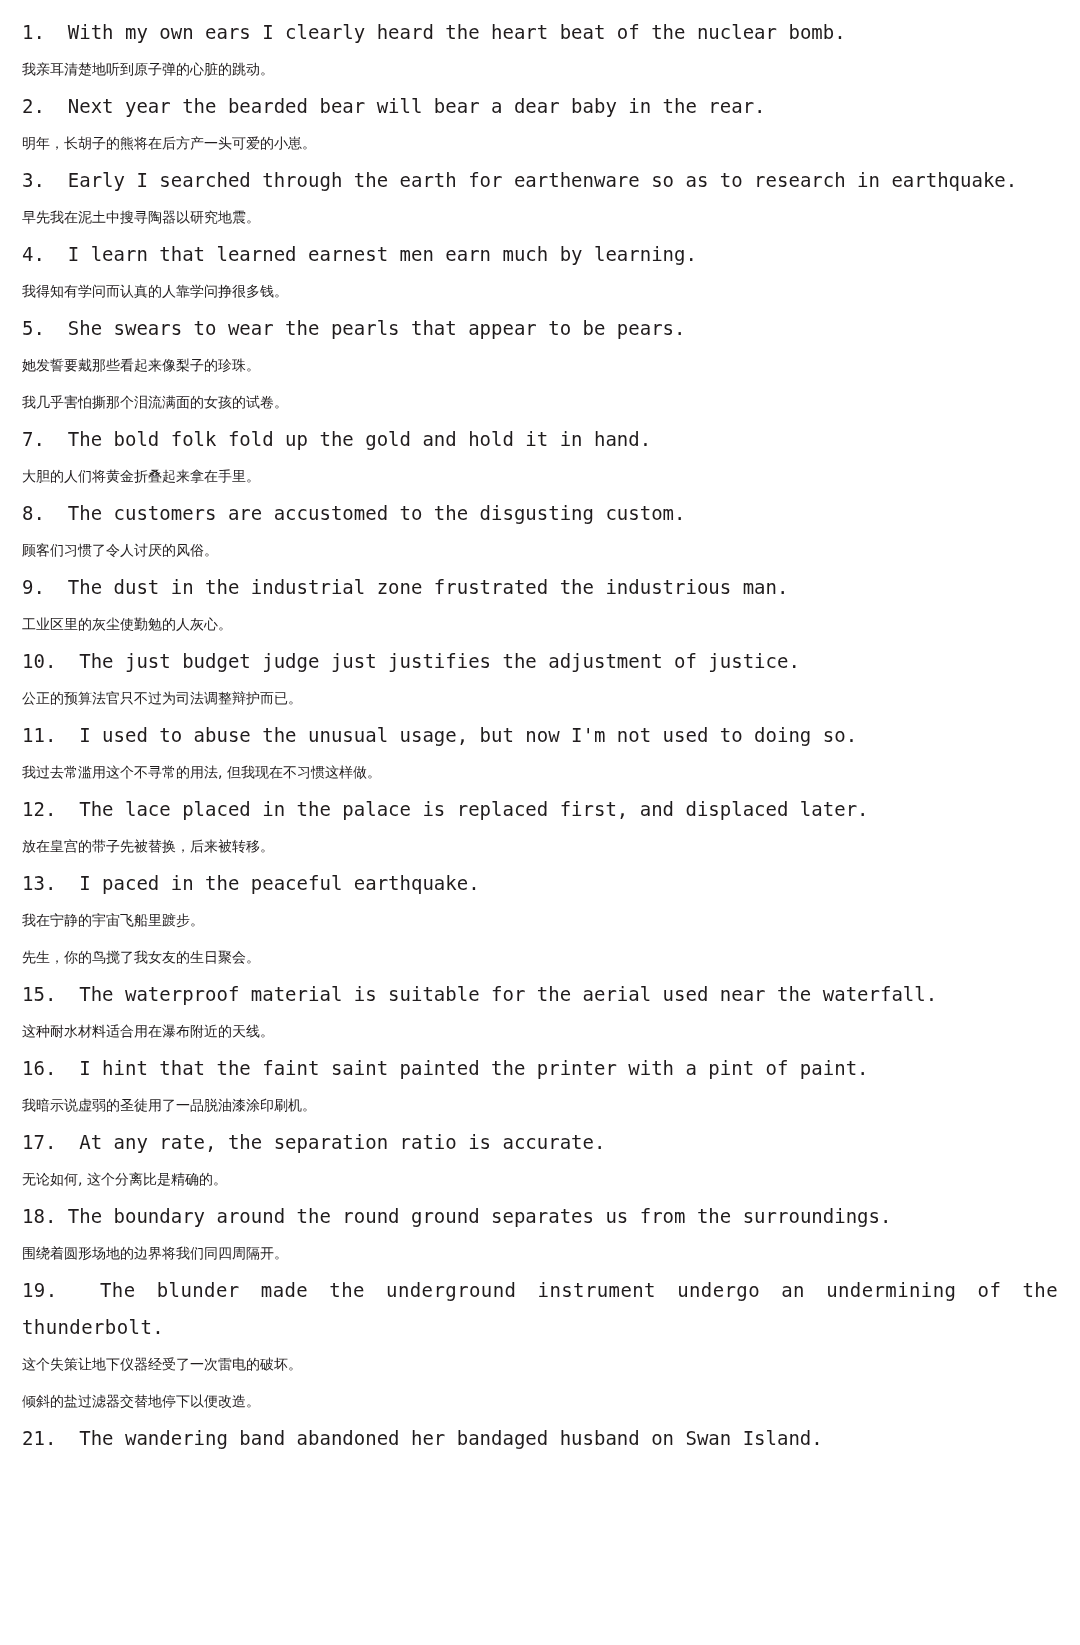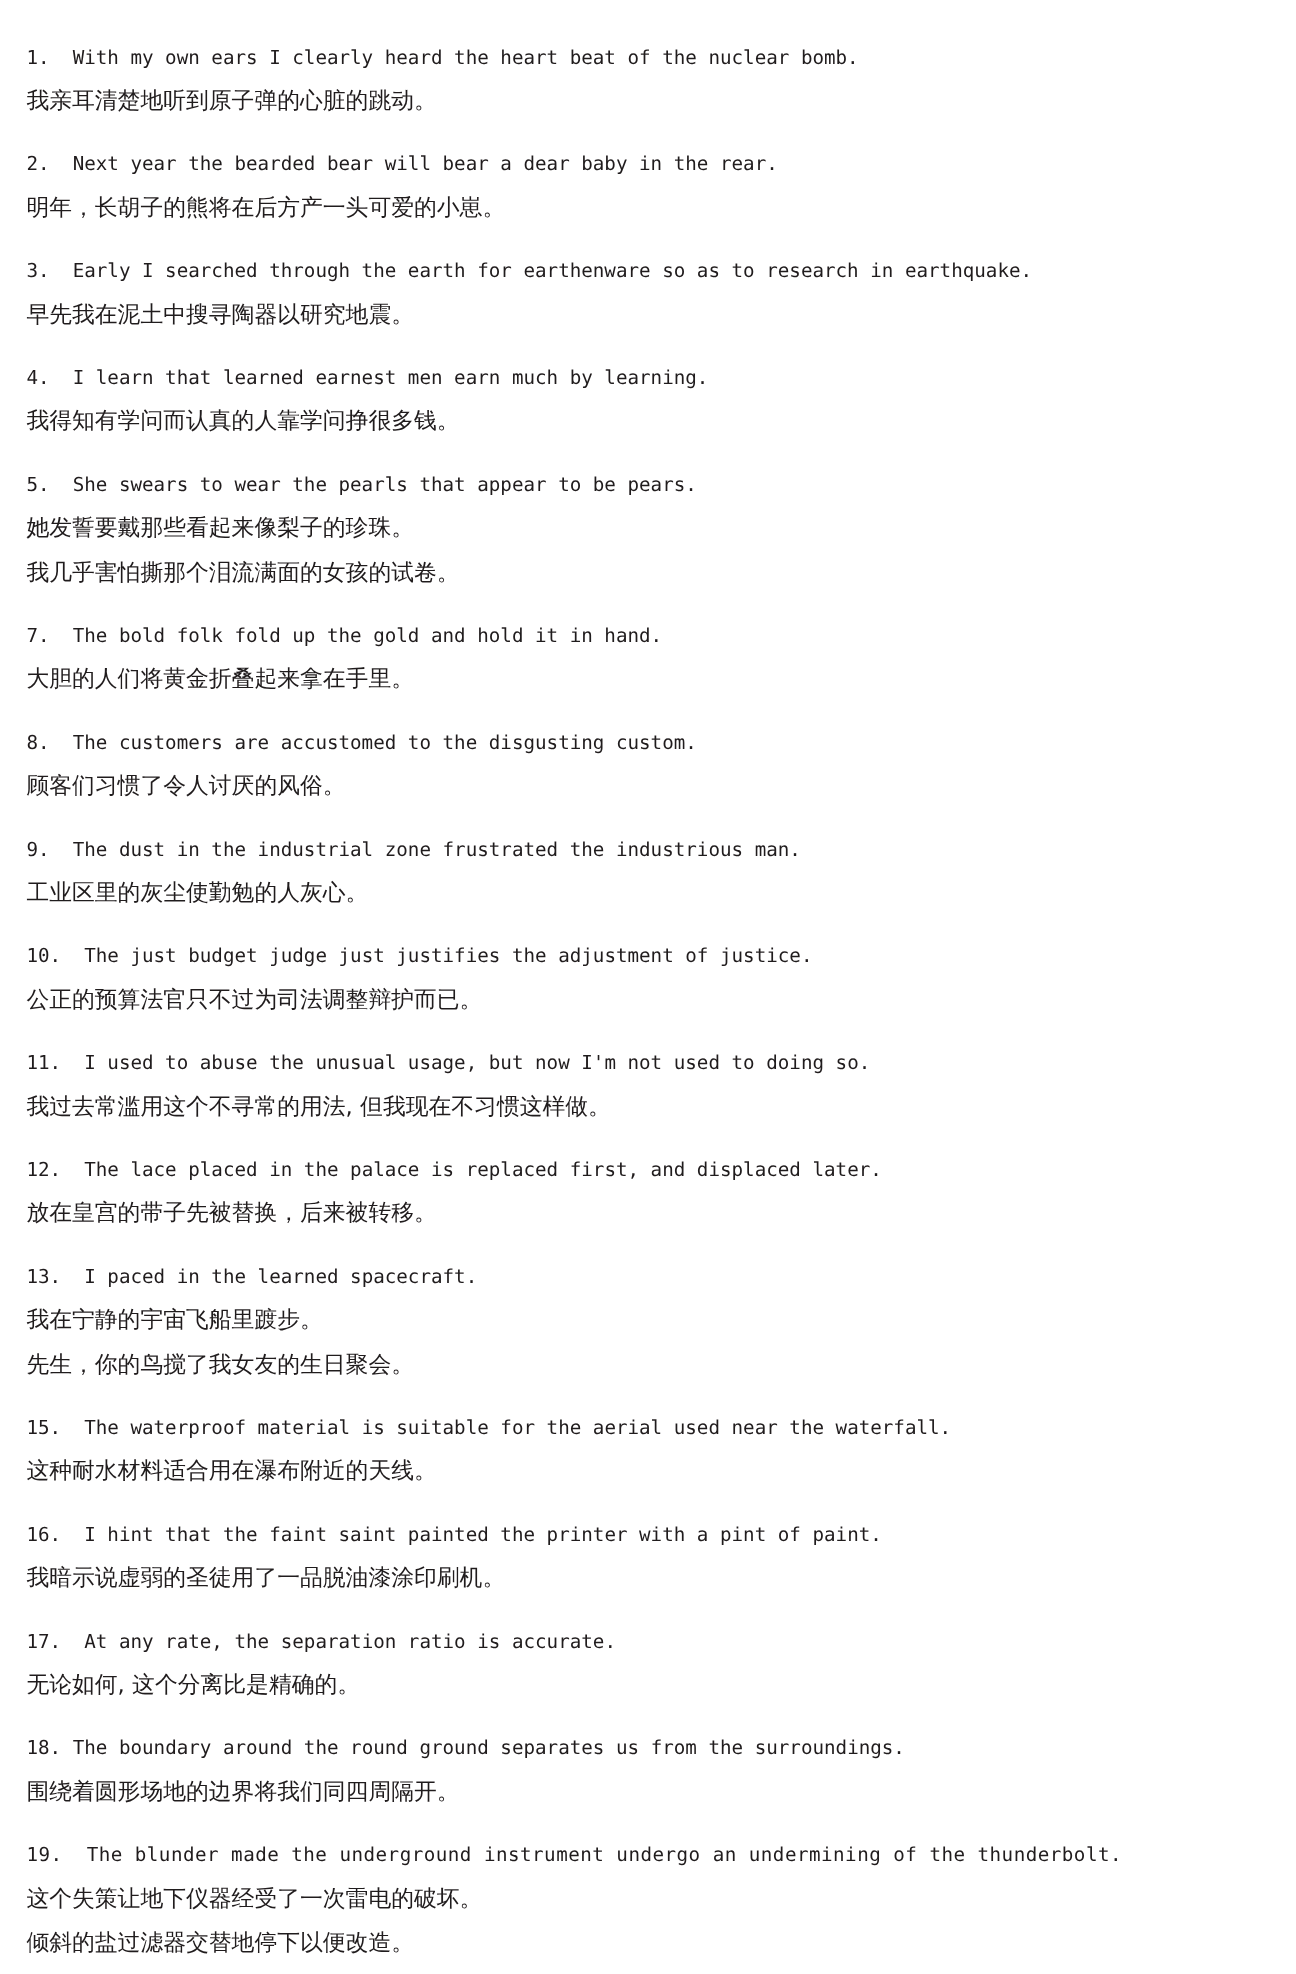--- a/index.html
+++ b/index.html
@@ -23,14 +23,13 @@
   }
   .line-en {
     font-family: "DejaVu Sans Mono", "Liberation Mono", monospace;
-    font-size: 16px;
+    font-size: 19px;
     line-height: 37px;
     letter-spacing: 0px;
     white-space: normal;
     color: #201c1d;
     text-align: justify;
     text-justify: inter-word;
-    margin-top: 15px;
   }
   .line-en.wide {
     letter-spacing: 0.4px;

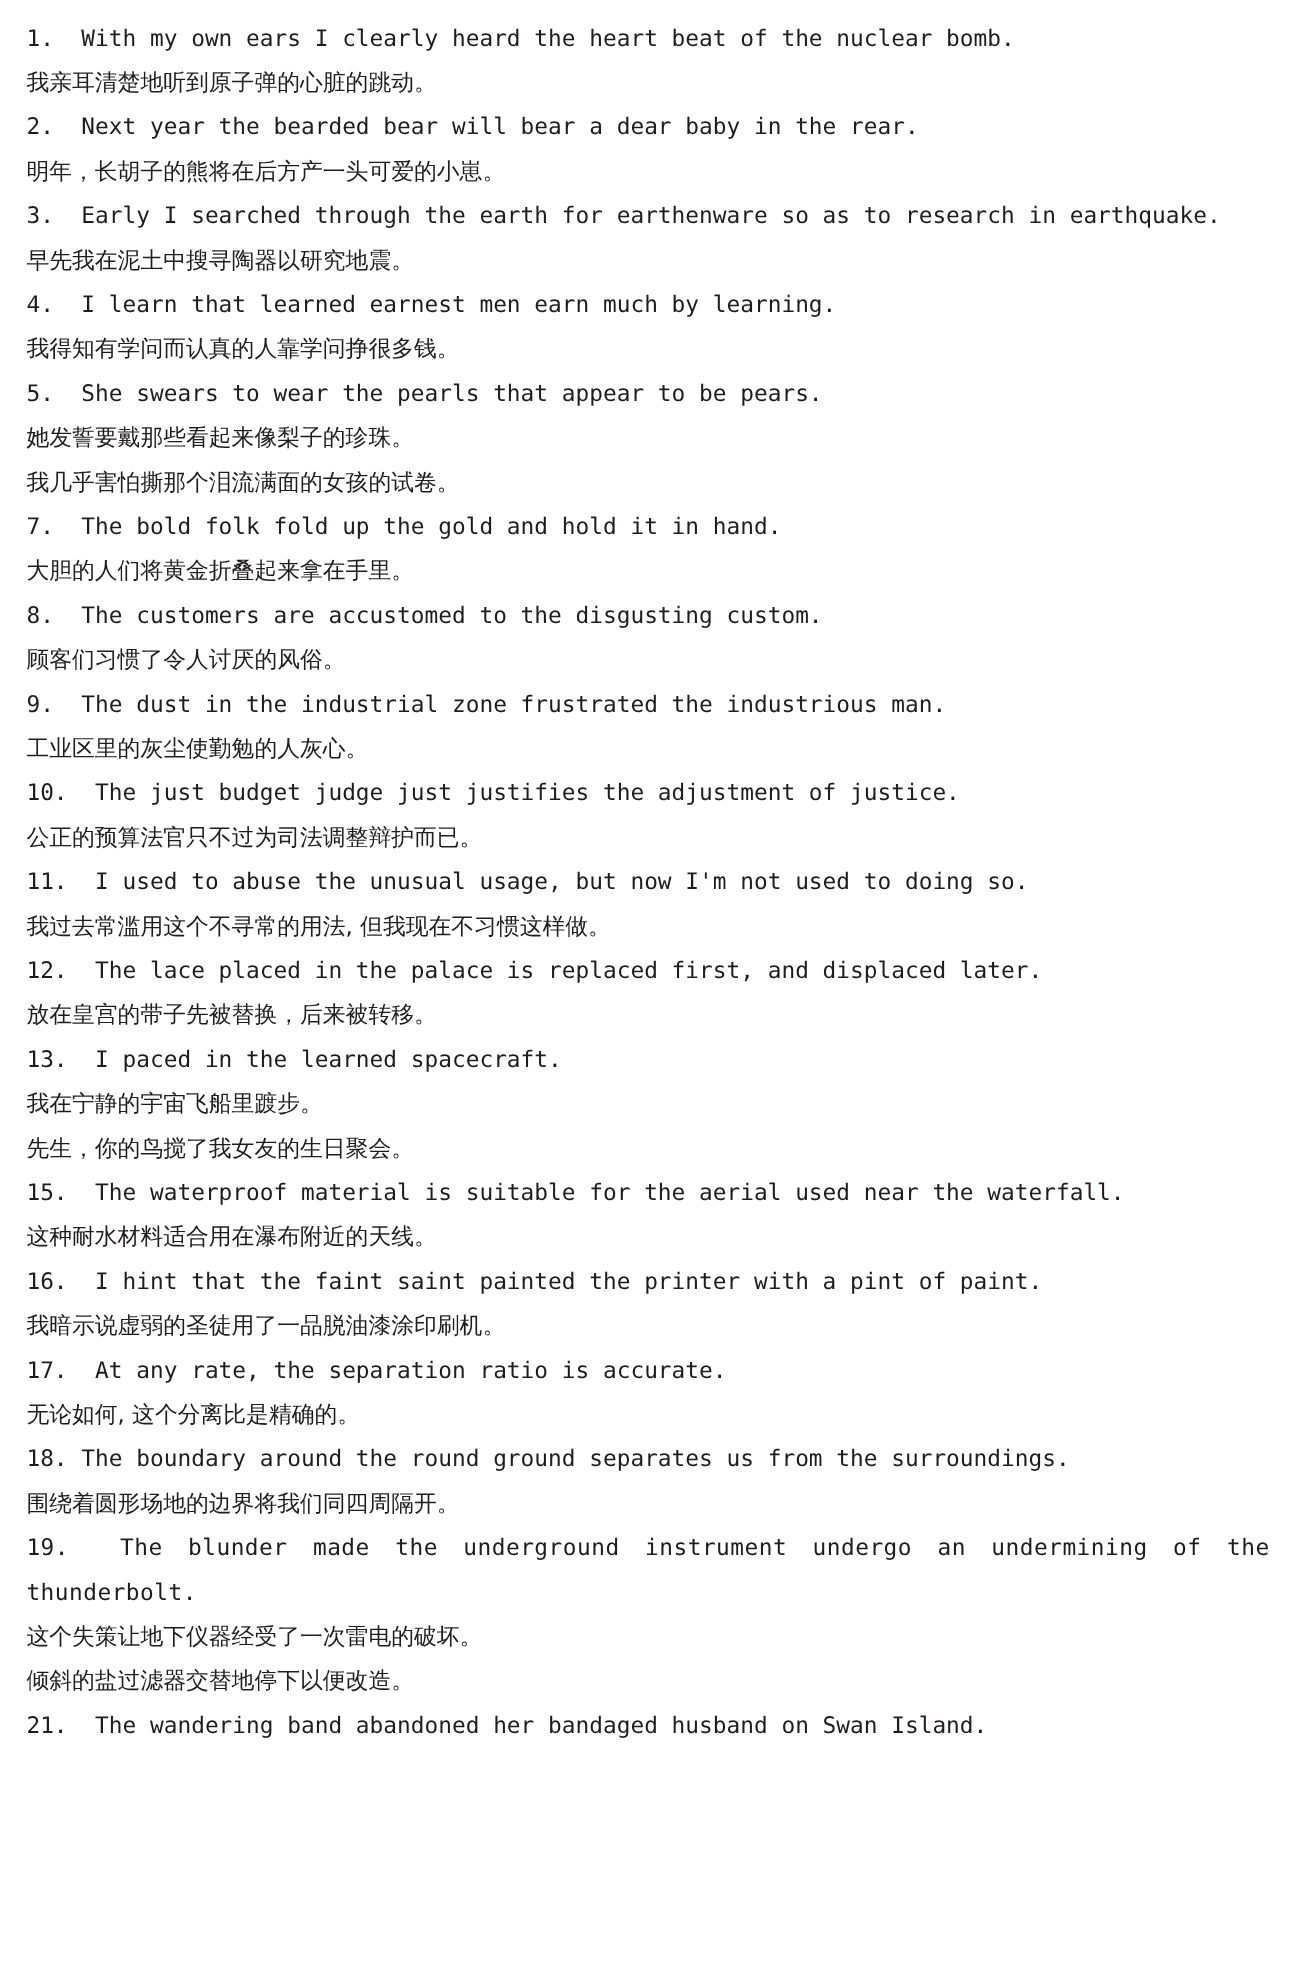--- a/index.html
+++ b/index.html
@@ -36,7 +36,7 @@
   }
   .line-zh {
     font-family: "DejaVu Sans", "Liberation Sans", sans-serif;
-    font-size: 19px;
+    font-size: 14px;
     line-height: 37px;
     color: #201c1d;
   }

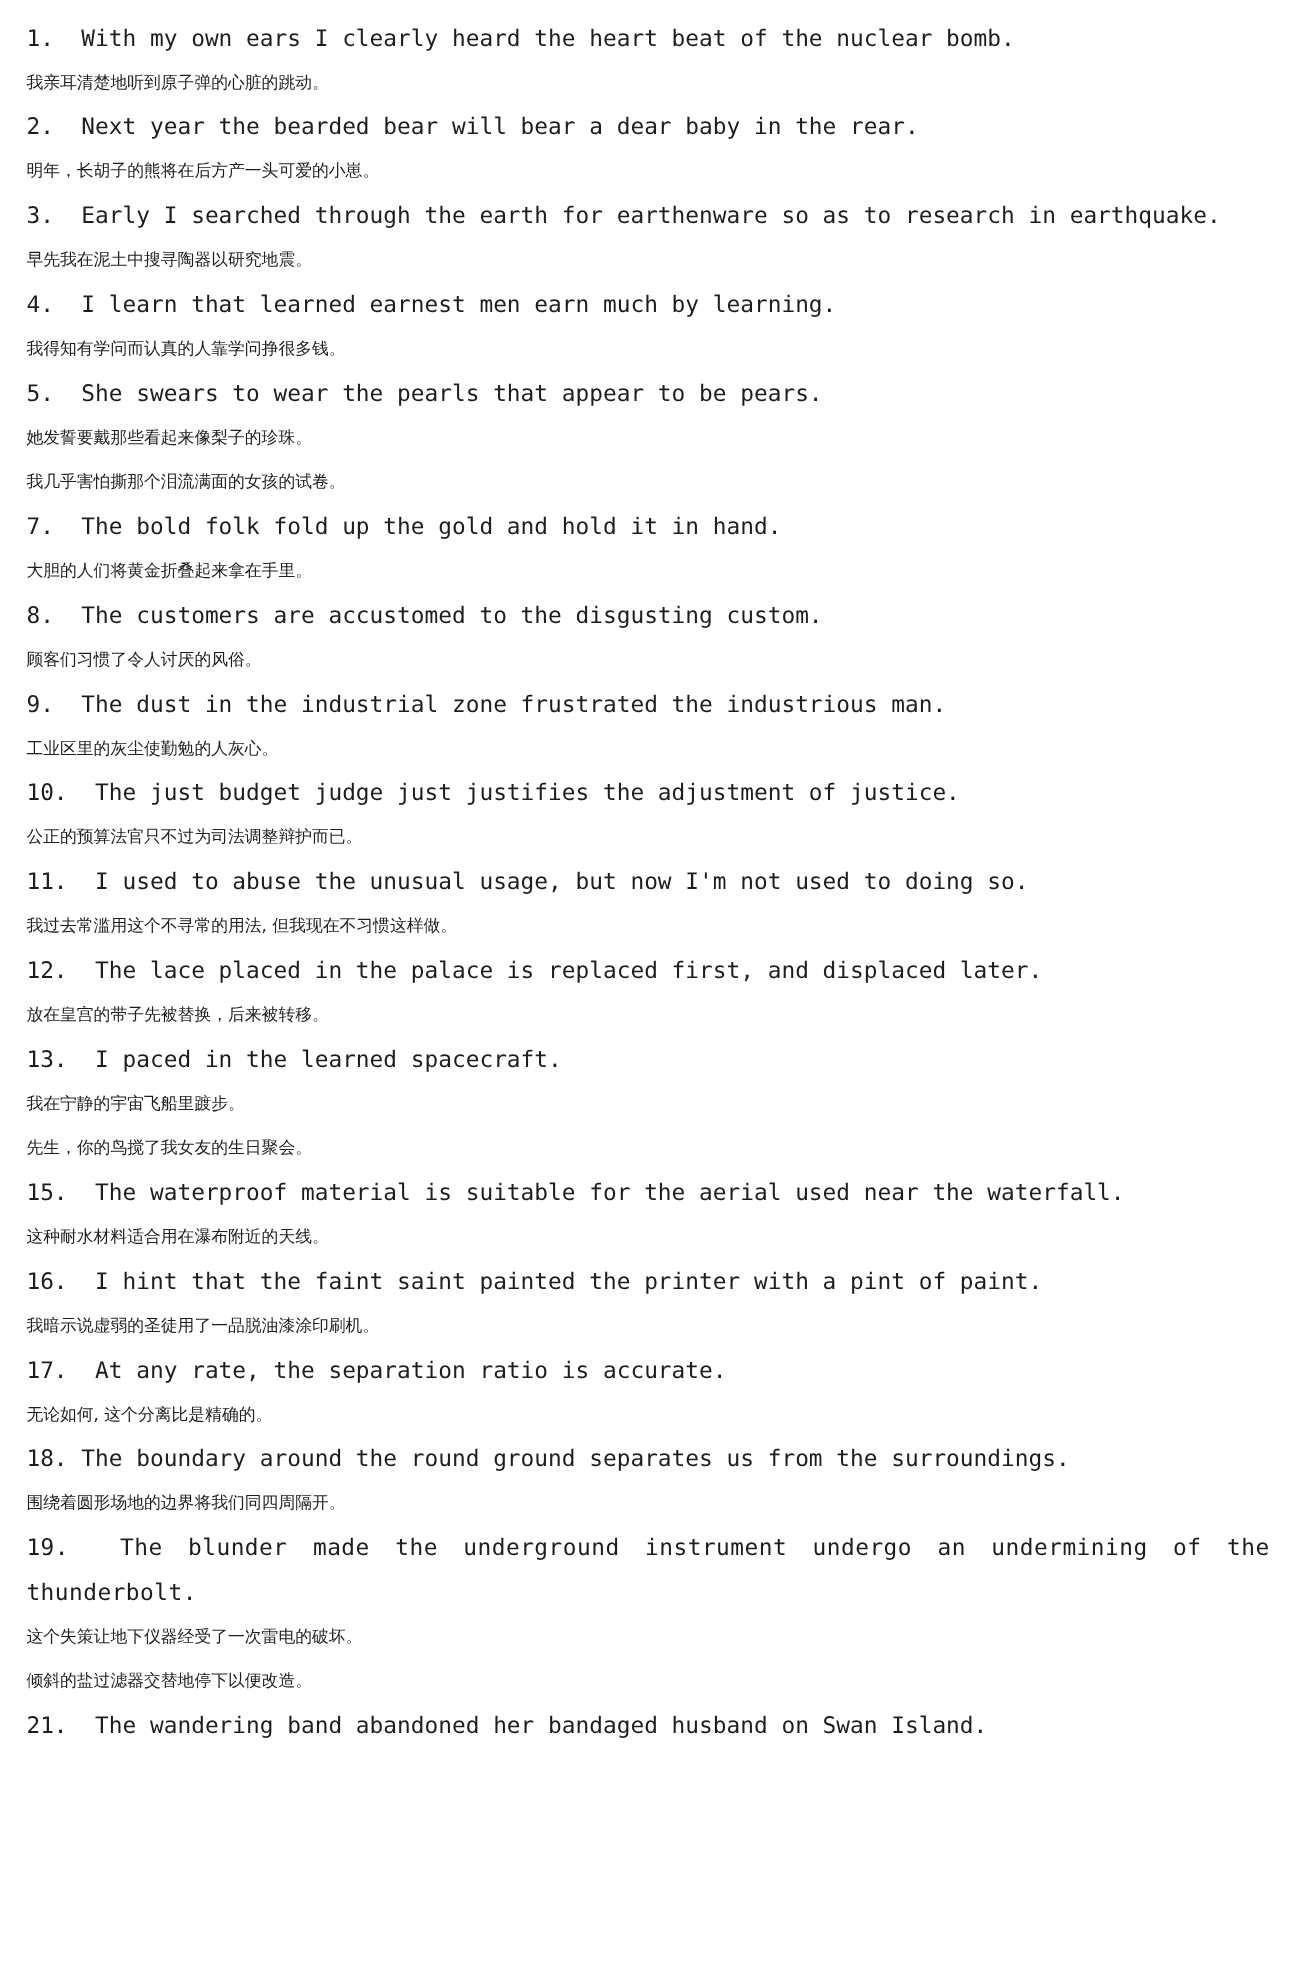--- a/index.html
+++ b/index.html
@@ -109,7 +109,7 @@
   </div>
 
   <div class="entry">
-    <div class="line-en"><span class="num">13.</span>&nbsp; <span>I paced in the learned spacecraft.</span></div>
+    <div class="line-en"><span class="num">13.</span>&nbsp; <span>I paced in the peaceful earthquake.</span></div>
     <div class="line-zh">我在宁静的宇宙飞船里踱步。</div>
   </div>
 

